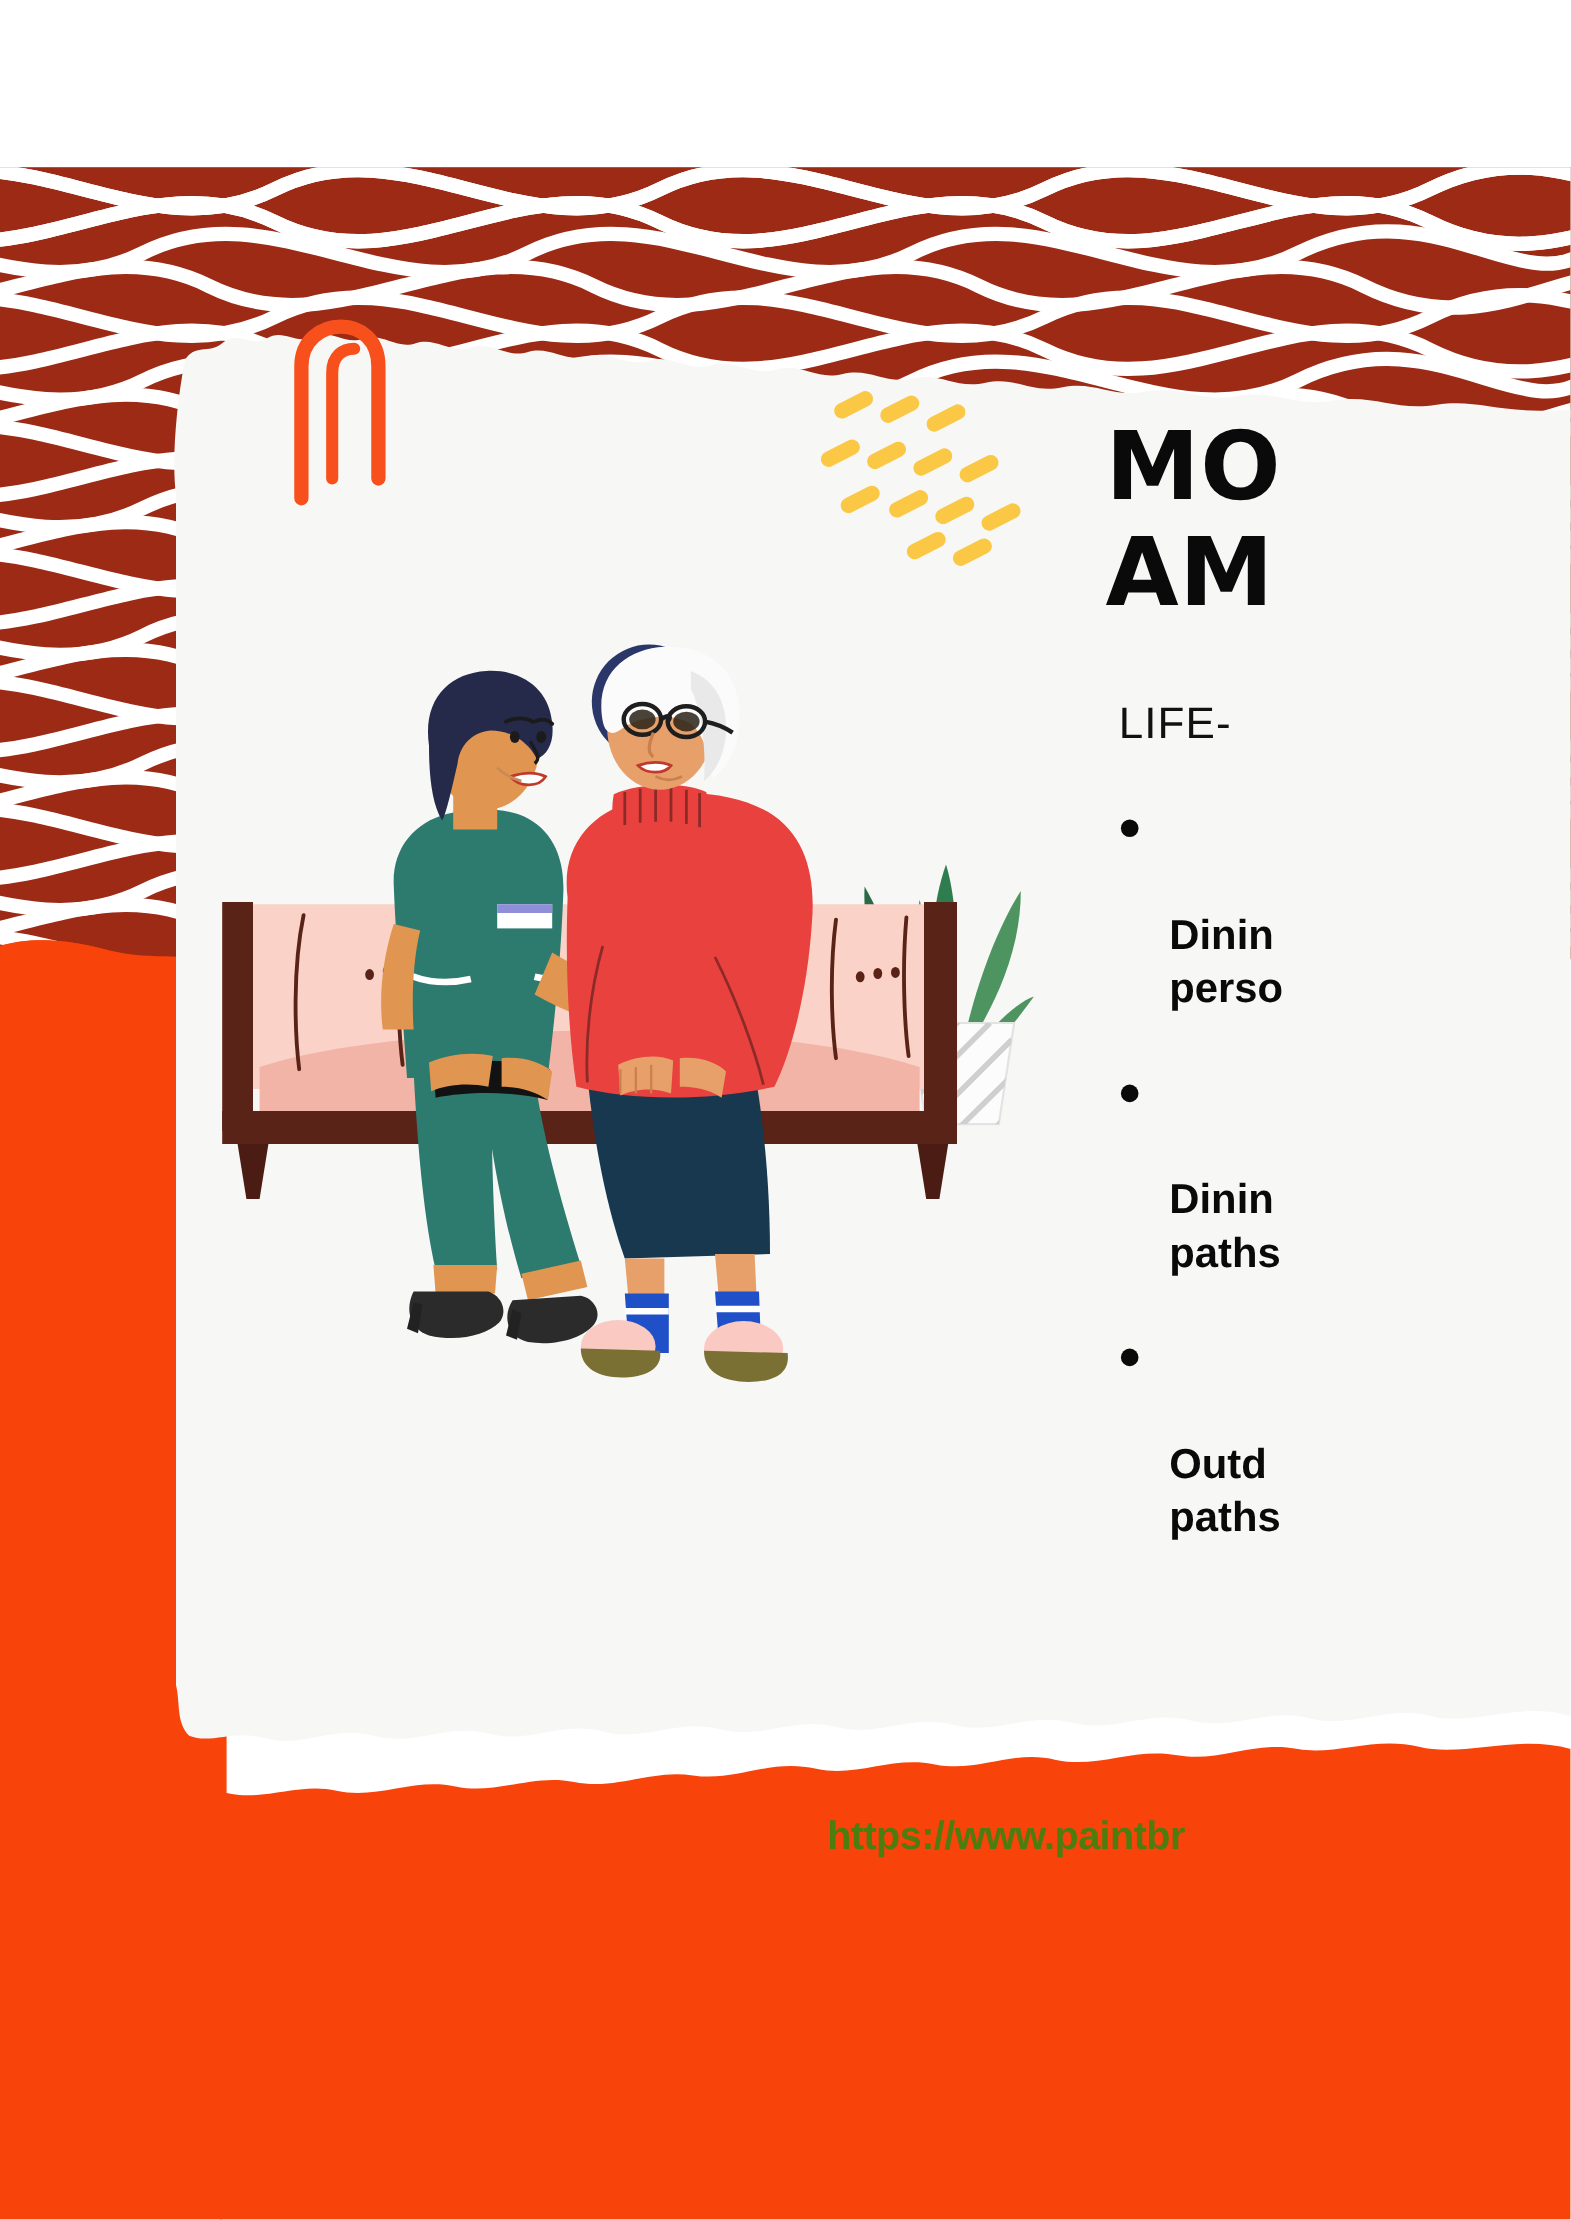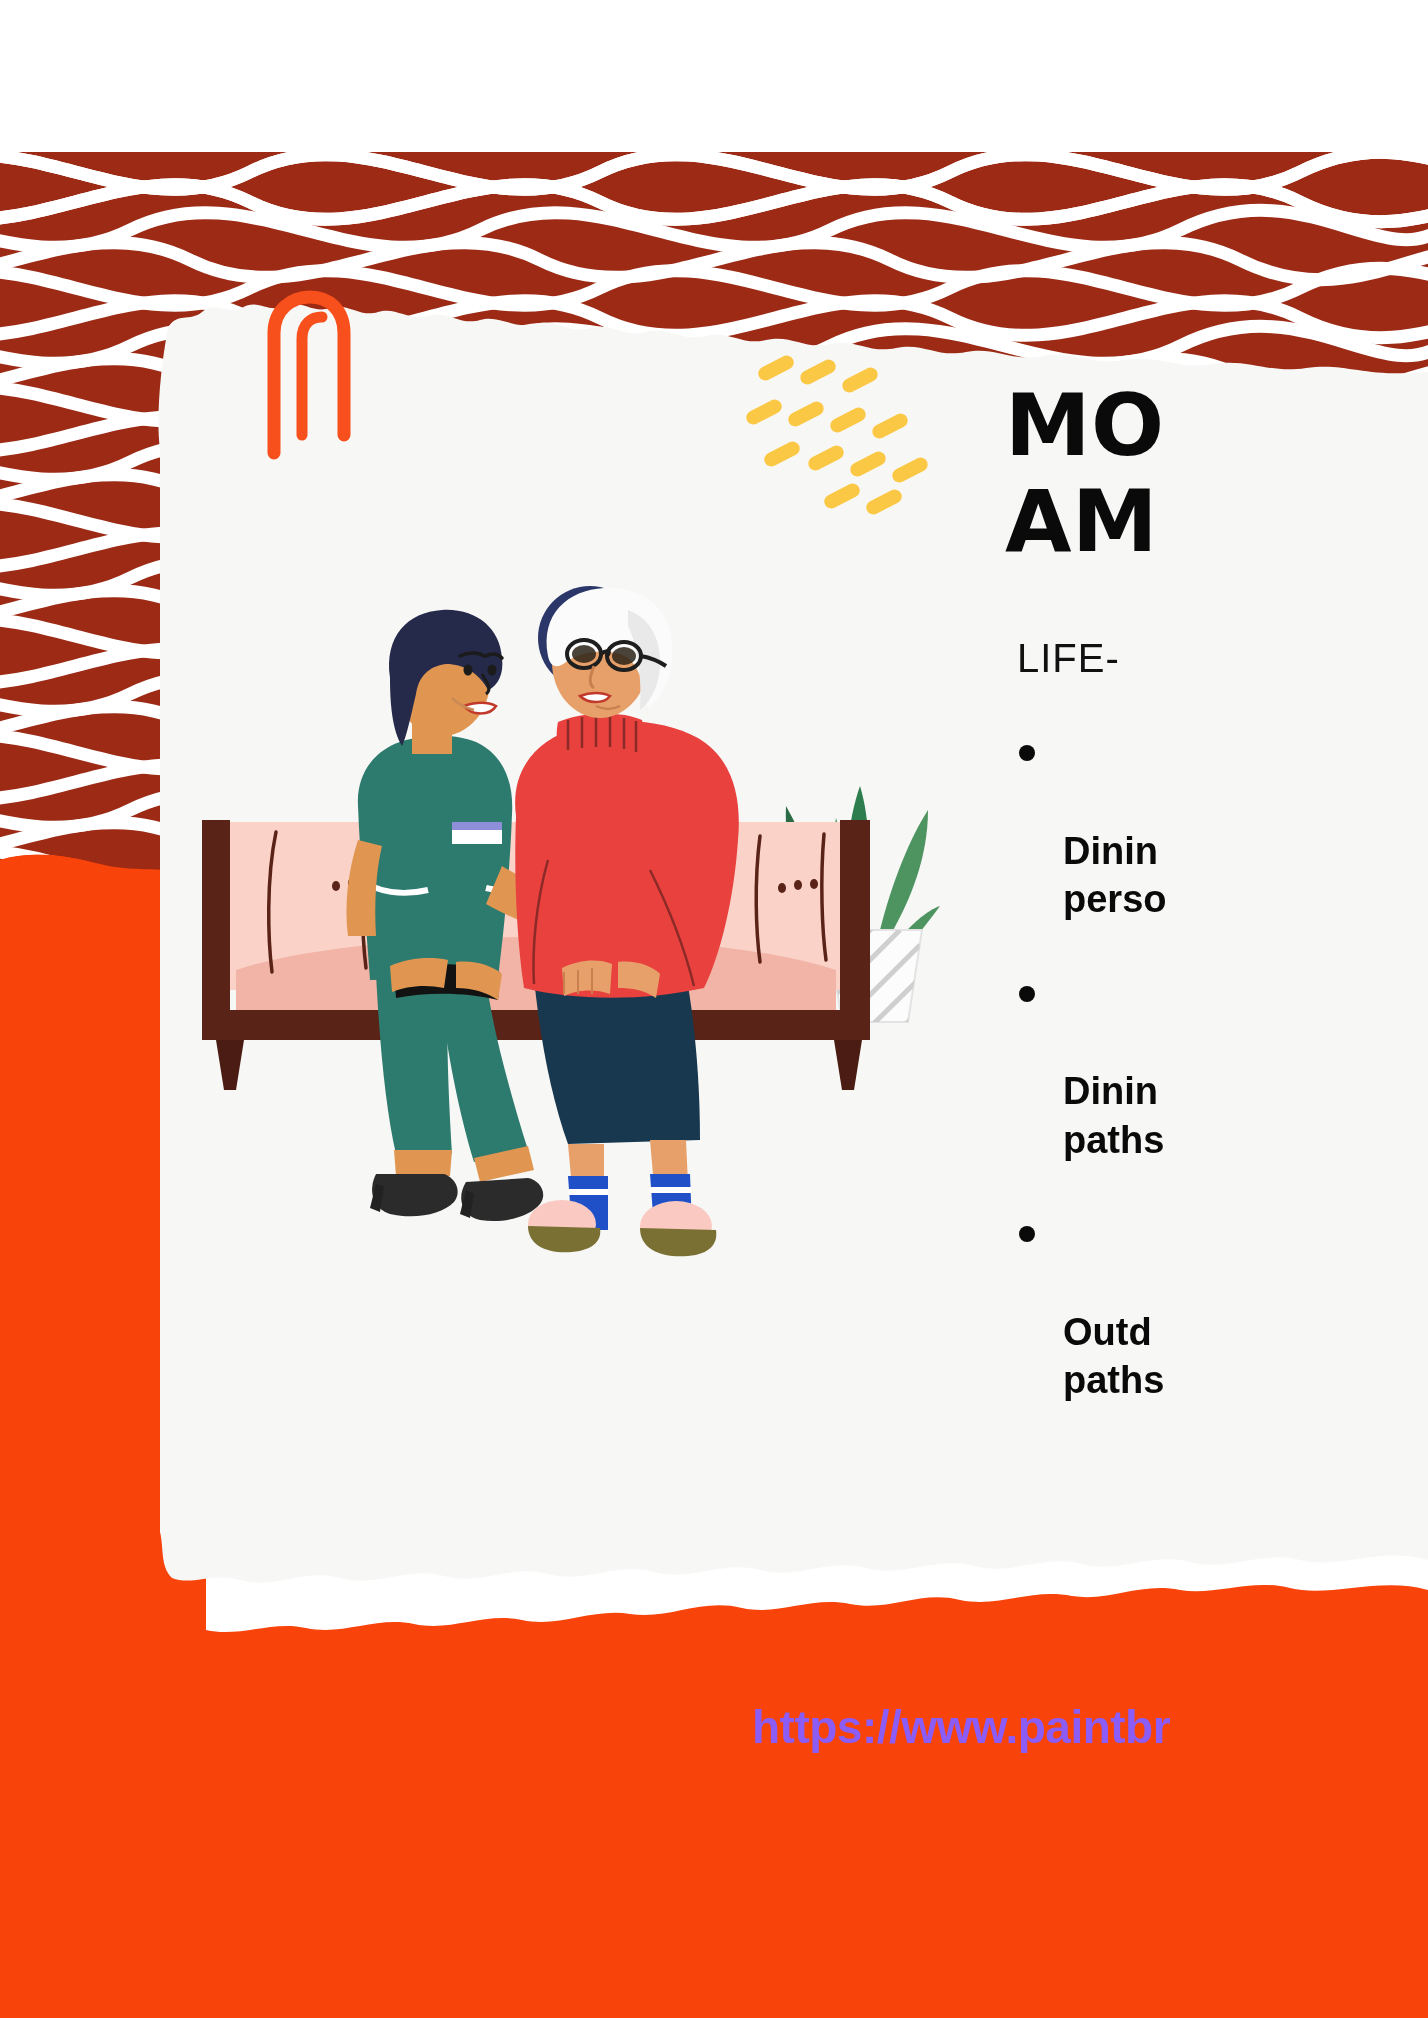--- a/index.html
+++ b/index.html
@@ -103,8 +103,8 @@
 
   
   .url{
-    position:absolute;left:752px;top:1700px;z-index:12;
-    font-size:46px;font-weight:700;color:#8b5cf6;
+    position:absolute;left:752px;top:1648px;z-index:12;
+    font-size:36px;font-weight:700;color:#4d7c0f;
     white-space:nowrap;letter-spacing:-0.5px;
   }
 </style>

